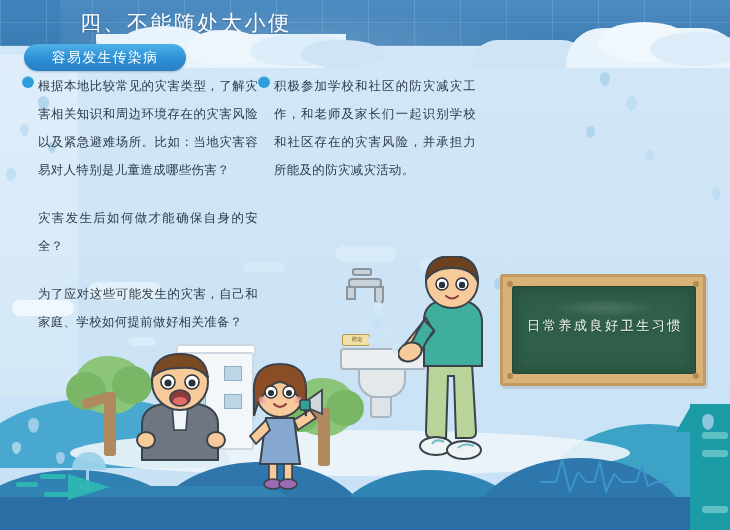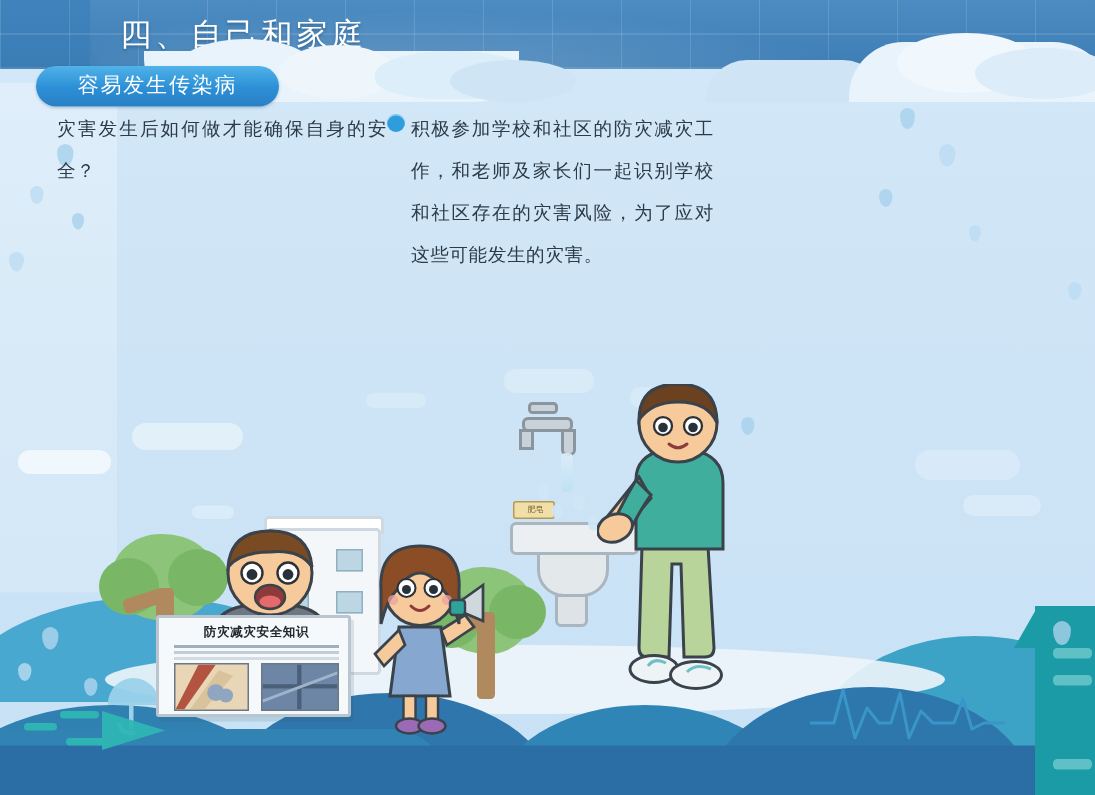--- a/index.html
+++ b/index.html
@@ -381,7 +381,7 @@
     <div class="header-sheen"></div>
     <div class="header-round"></div>
   </div>
-  <div class="page-title">四、自己和家庭</div>
+  <div class="page-title">四、不能随处大小便</div>
 
   <div class="cloud cl-a"></div>
   <div class="cloud cl-b"></div>

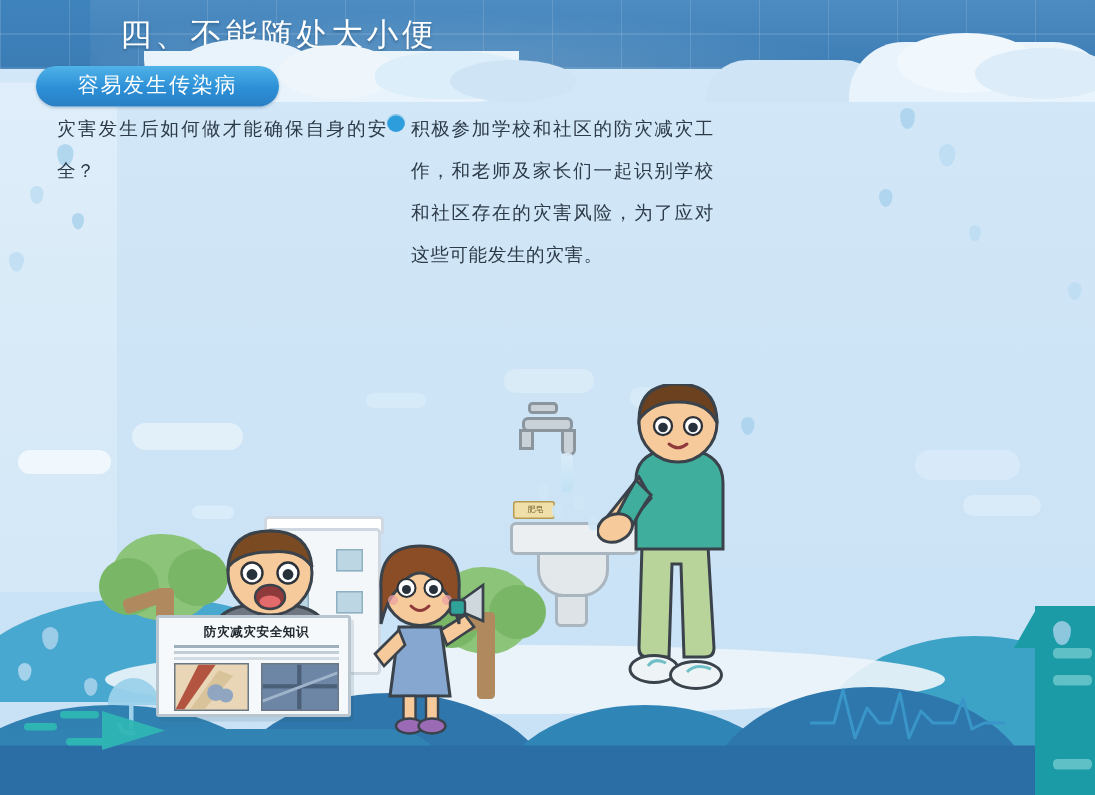--- a/index.html
+++ b/index.html
@@ -396,6 +396,10 @@
   <div class="badge">容易发生传染病</div>
 
   <div class="col col-1">
+      <div class="para">
+        <span class="bullet"></span>
+        <div class="ptext">根据本地比较常见的灾害类型，了解灾害相关知识和周边环境存在的灾害风险以及紧急避难场所。比如：当地灾害容易对人特别是儿童造成哪些伤害？</div>
+      </div>
       <div class="para nobullet">
         <div class="ptext">灾害发生后如何做才能确保自身的安全？</div>
       </div>

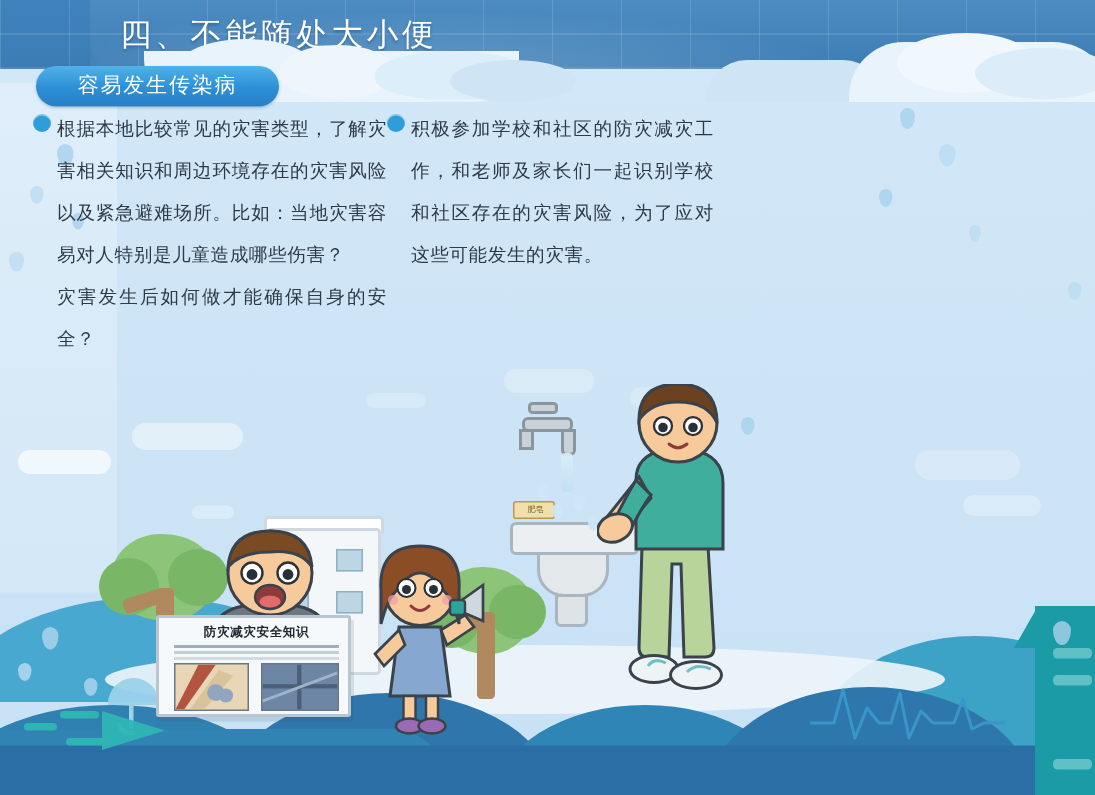--- a/index.html
+++ b/index.html
@@ -407,7 +407,7 @@
   <div class="col col-2">
       <div class="para">
         <span class="bullet"></span>
-        <div class="ptext">积极参加学校和社区的防灾减灾工作，和老师及家长们一起识别学校和社区存在的灾害风险，为了应对这些可能发生的灾害。</div>
+        <div class="ptext">积极参加学校和社区的防灾减灾工作，和老师及家长们一起识别学校和社区存在的灾害风险，并承担力所能及的防灾减灾活动。</div>
       </div>
     </div>
 

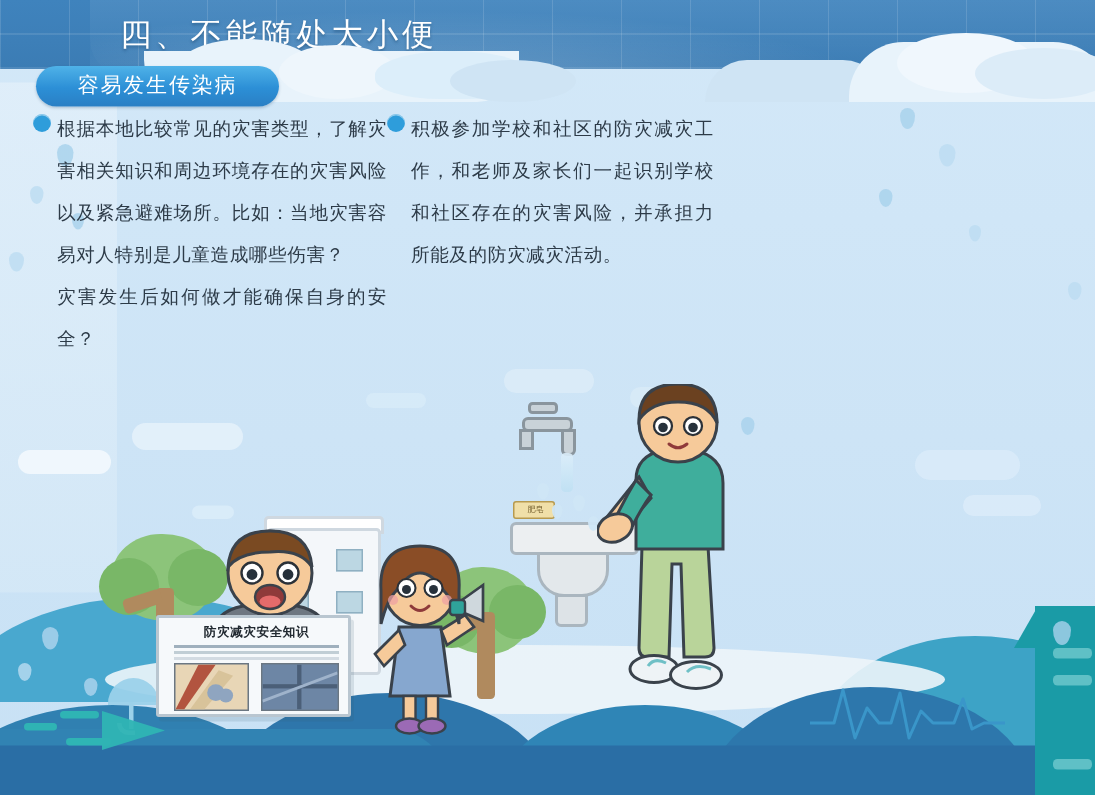--- a/index.html
+++ b/index.html
@@ -117,7 +117,7 @@
   .col-3 { left:478px; top:72px; width:236px; }
 
   .para { position:relative; padding-left:16px; margin-bottom:0; }
-  .para.nobullet { padding-left:16px; }
+  .para.nobullet { padding-left:16px;margin-top:20px; }
   .bullet { position:absolute; left:0; top:4px; width:12px; height:12px; border-radius:50%;
     background:#2e9ddb; box-shadow:0 1px 0 rgba(255,255,255,.45) inset; }
   .ptext { color:#2d3b48; font-size:12.4px; line-height:28px; letter-spacing:.4px;

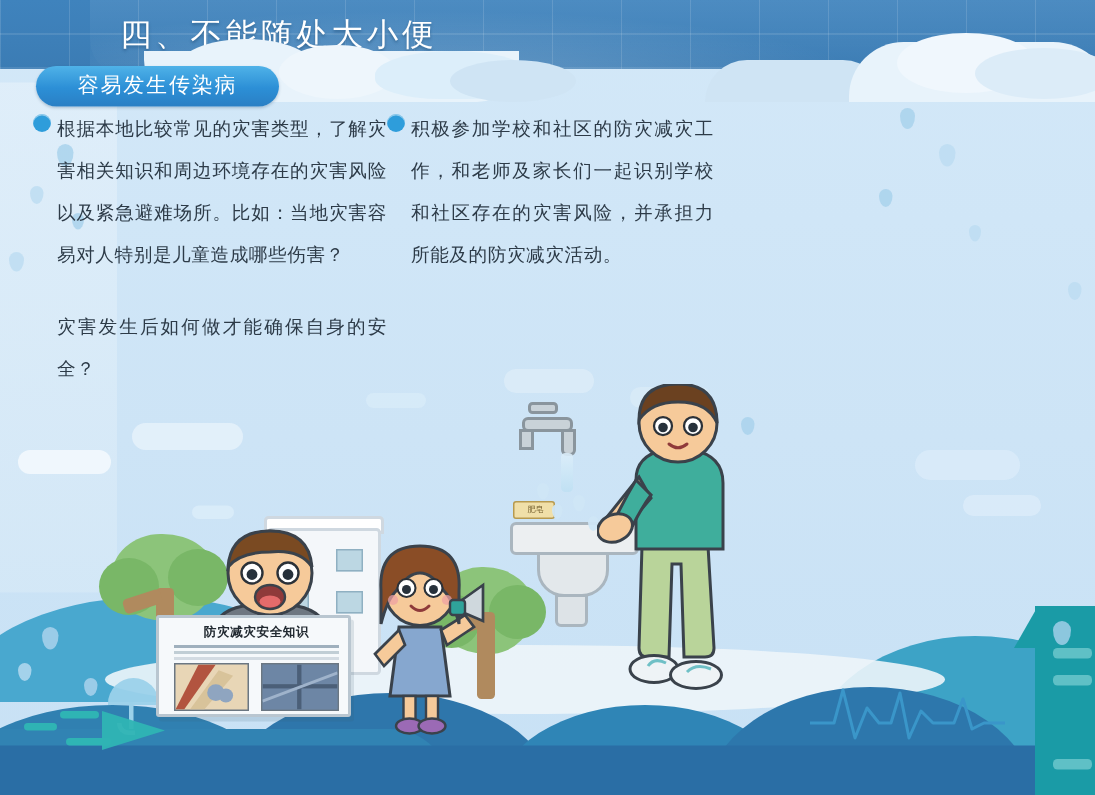--- a/index.html
+++ b/index.html
@@ -403,6 +403,9 @@
       <div class="para nobullet">
         <div class="ptext">灾害发生后如何做才能确保自身的安全？</div>
       </div>
+      <div class="para nobullet">
+        <div class="ptext">为了应对这些可能发生的灾害，自己和家庭、学校如何提前做好相关准备？</div>
+      </div>
     </div>
   <div class="col col-2">
       <div class="para">

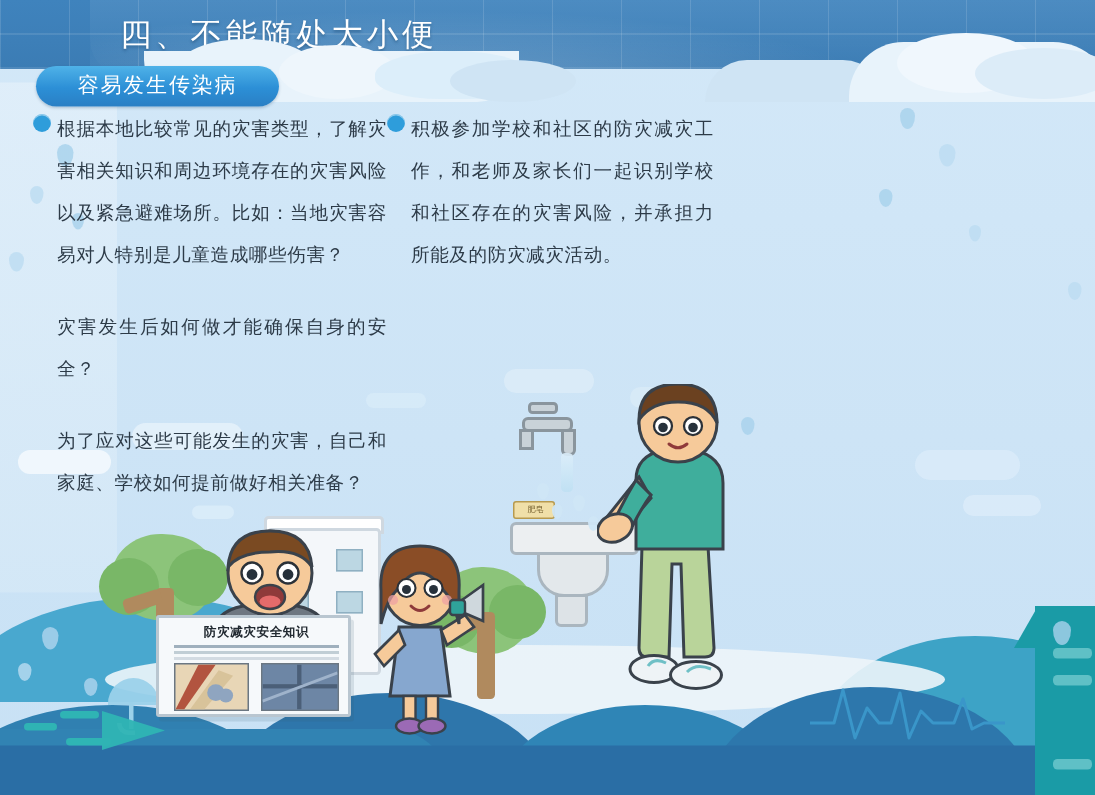--- a/index.html
+++ b/index.html
@@ -375,6 +375,16 @@
     <path d="M48 40 Q54 45 60 40" fill="none" stroke="#8f3a3a" stroke-width="2" stroke-linecap="round"></path>
   </svg>
 
+  <div class="board-frame">
+    <div class="board-inner">
+      <div class="board-scuff"></div>
+      <div class="board-text">日常养成良好卫生习惯</div>
+    </div>
+    <div class="board-tack" style="left:4px;   top:4px;"></div>
+    <div class="board-tack" style="left:190px; top:4px;"></div>
+    <div class="board-tack" style="left:4px;   top:96px;"></div>
+    <div class="board-tack" style="left:190px; top:96px;"></div>
+  </div>
 
   <div class="header-band">
     <div class="header-grid"></div>

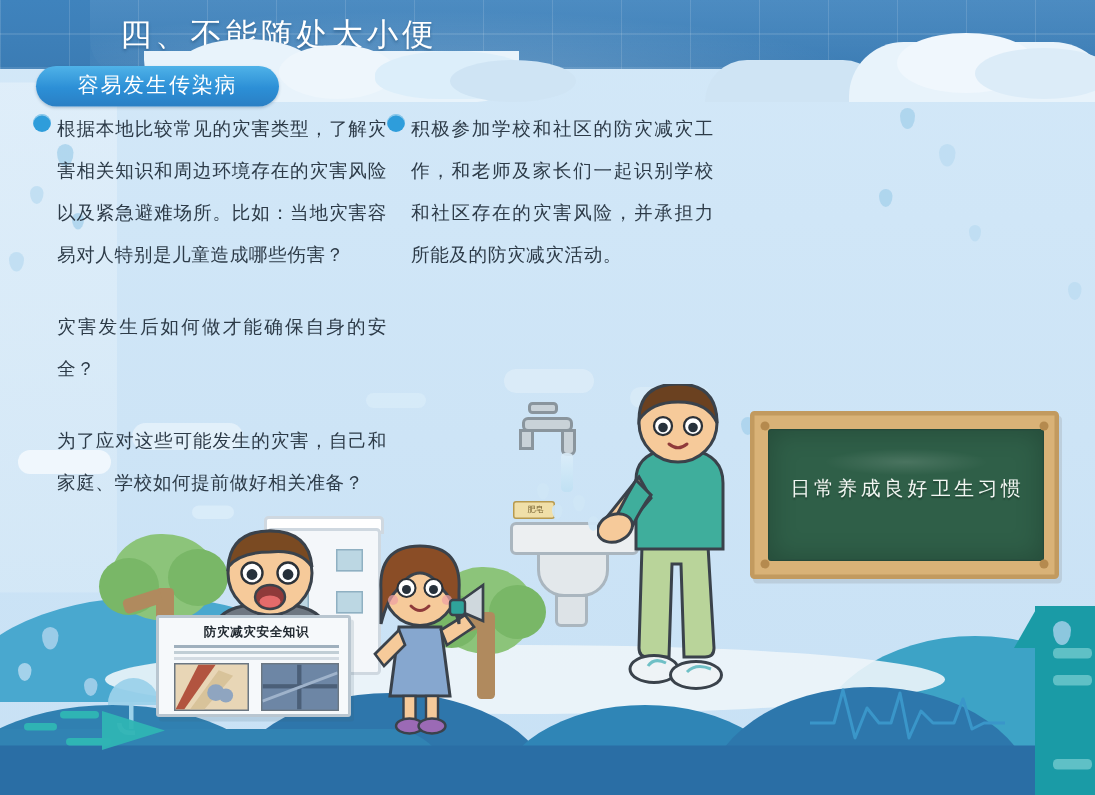--- a/index.html
+++ b/index.html
@@ -317,28 +317,6 @@
     <rect x="64" y="40" width="10" height="10" rx="2" fill="#2fa39a" stroke="#3a424b" stroke-width="1.6"></rect>
   </svg>
 
-  <div class="poster">
-    <div class="poster-title">防灾减灾安全知识</div>
-    <div class="poster-rule" style="top:18px;"></div>
-    <div class="poster-rule" style="top:22px; opacity:.6;"></div>
-    <div class="poster-rule" style="top:26px; opacity:.4;"></div>
-    <div class="poster-img pimg-l">
-      <svg width="100%" height="100%" viewBox="0 0 50 32" preserveAspectRatio="none">
-        <path d="M0 32 L16 0 L28 0 L6 32 Z" fill="#b2543f"></path>
-        <path d="M10 32 L30 4 L40 8 L20 32 Z" fill="#d8c39a"></path>
-        <circle cx="28" cy="20" r="6" fill="#8fa5c0"></circle>
-        <circle cx="35" cy="22" r="5" fill="#8fa5c0"></circle>
-      </svg>
-    </div>
-    <div class="poster-img pimg-r">
-      <svg width="100%" height="100%" viewBox="0 0 52 32" preserveAspectRatio="none">
-        <rect width="52" height="32" fill="#6d86a5"></rect>
-        <rect y="14" width="52" height="3" fill="#4b5f78"></rect>
-        <rect x="24" width="3" height="32" fill="#4b5f78"></rect>
-        <path d="M0 26 L52 6" stroke="#9fb3cb" stroke-width="2" fill="none"></path>
-      </svg>
-    </div>
-  </div>
 
   <div class="faucet-knob"></div>
   <div class="faucet-col"></div>

